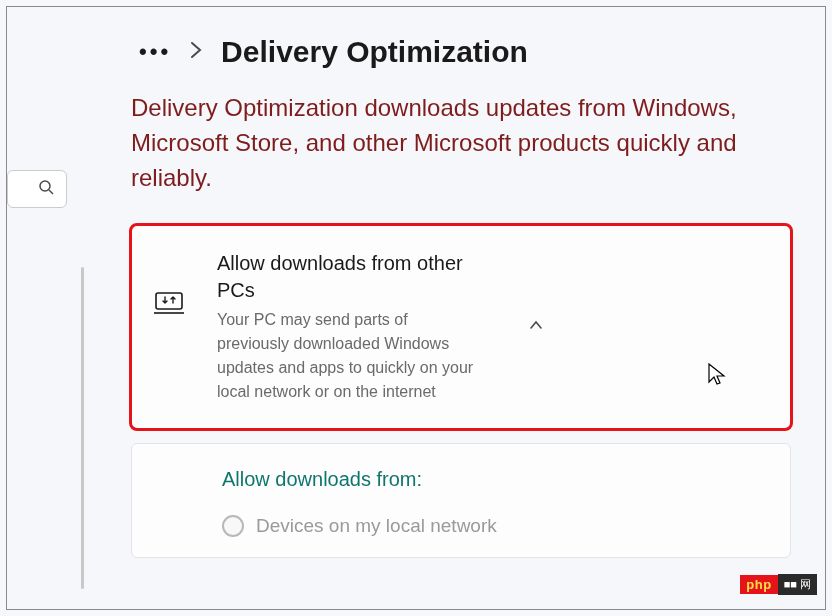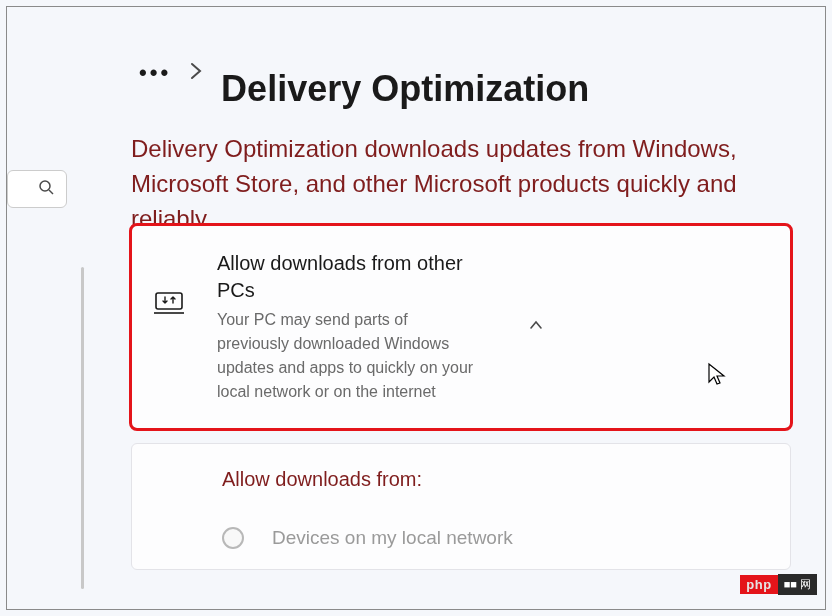--- a/index.html
+++ b/index.html
@@ -35,10 +35,9 @@
     color: #4a4a4a;
   }
   .page-title {
-    font-size: 36px;
+    font-size: 30px;
     font-weight: 600;
     color: #1a1a1a;
-    margin-top: 33px;
   }
   .description {
     padding: 22px 60px 0 124px;

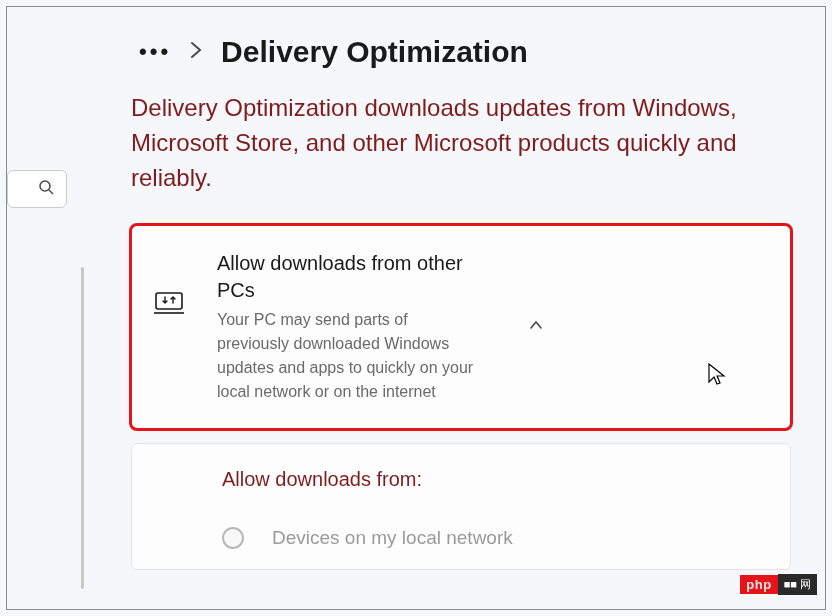--- a/index.html
+++ b/index.html
@@ -156,8 +156,8 @@
   }
   .sub-title {
     font-size: 20px;
-    color: #7f1d1d;
-    margin-bottom: 36px;
+    color: #0f766e;
+    margin-bottom: 24px;
   }
   .radio-row {
     display: flex;

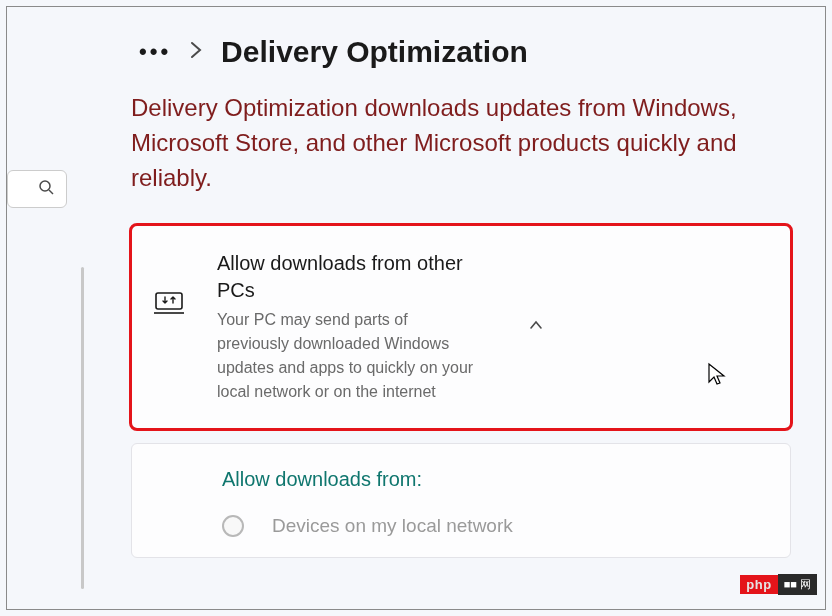--- a/index.html
+++ b/index.html
@@ -162,7 +162,7 @@
   .radio-row {
     display: flex;
     align-items: center;
-    gap: 28px;
+    gap: 12px;
   }
   .radio {
     width: 22px; height: 22px;

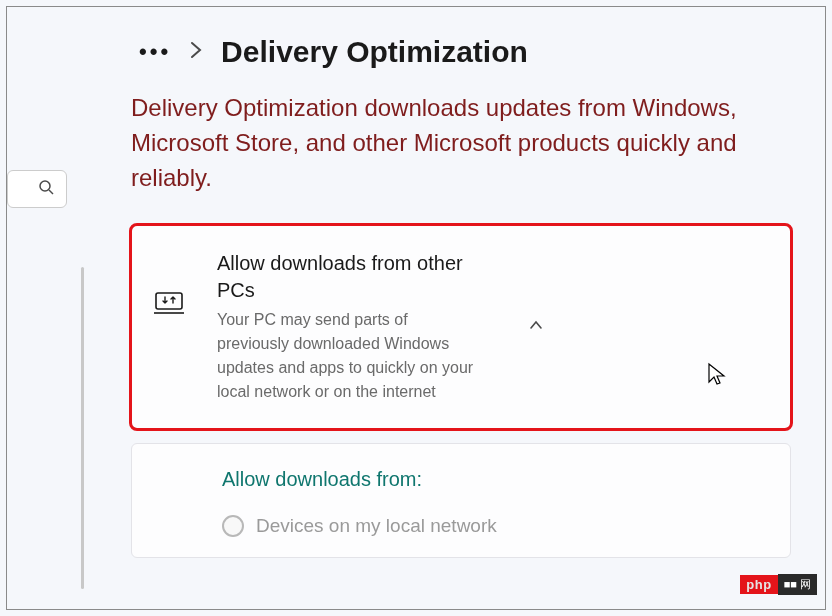--- a/index.html
+++ b/index.html
@@ -183,7 +183,7 @@
   }
   .wm-left {
     background: #e4141a;
-    color: #e5e5e5;
+    color: #fde047;
     font-size: 13px;
     font-weight: 600;
     padding: 2px 6px;

